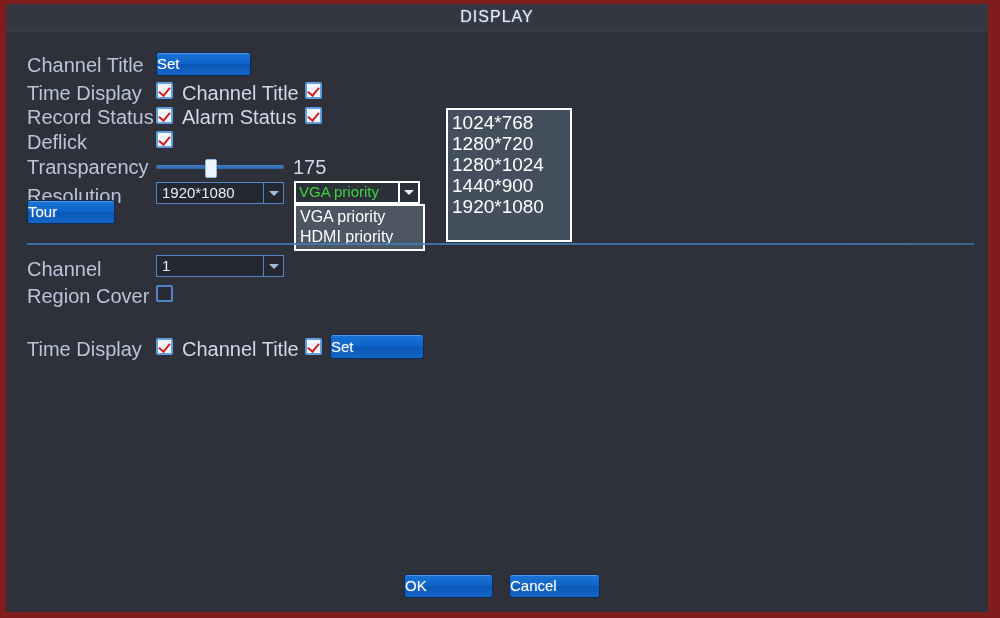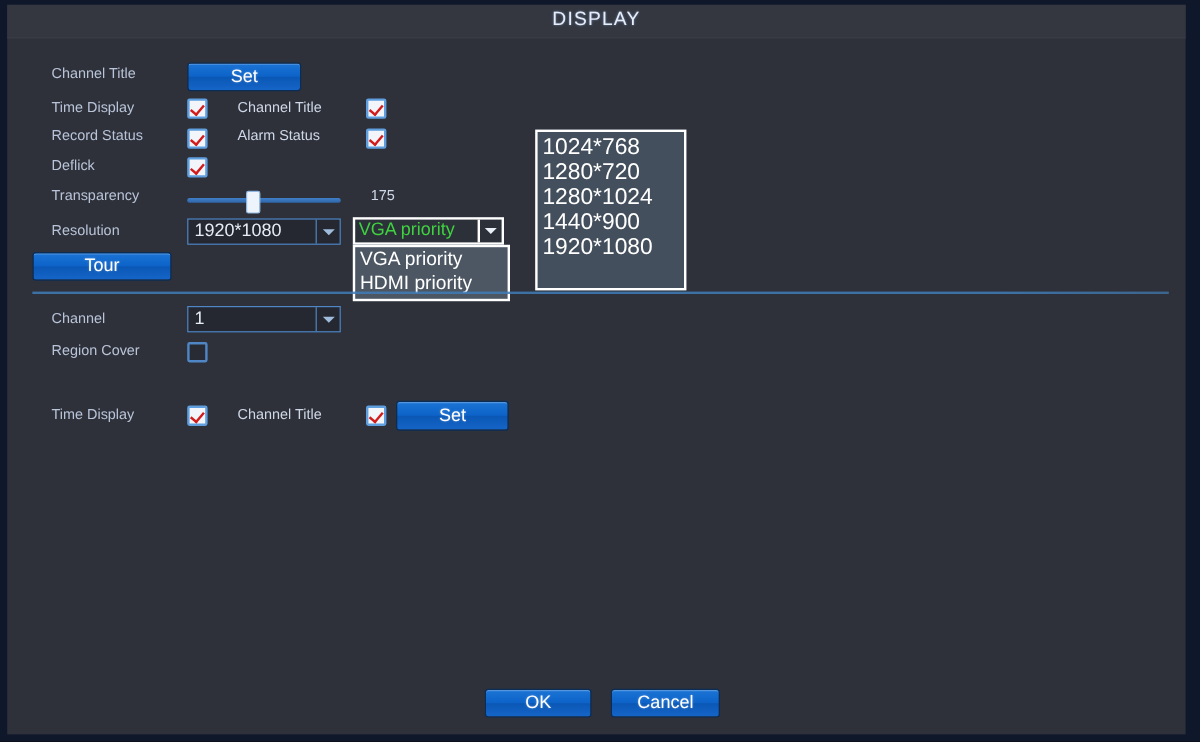--- a/index.html
+++ b/index.html
@@ -20,7 +20,7 @@
     left: 0; top: 0;
     width: 1000px;
     height: 618px;
-    background: #0f172a;
+    background: #7f1d1d;
     box-sizing: border-box;
   }
   #window-inner {

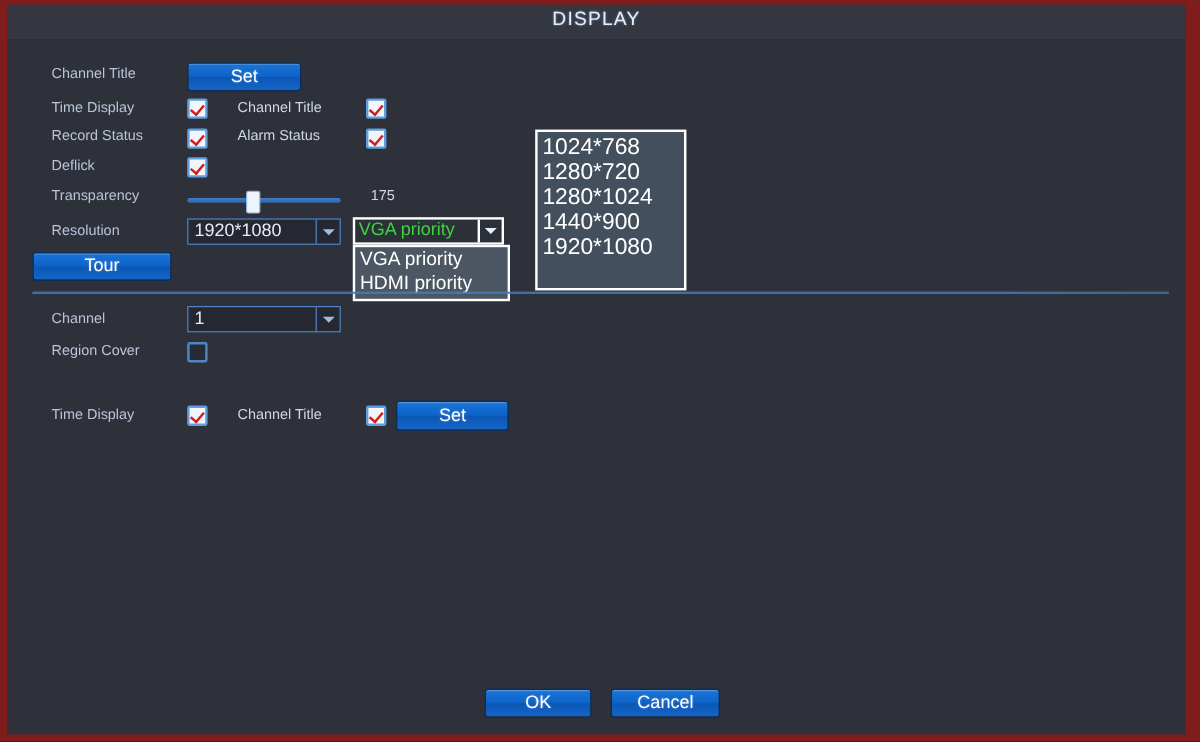--- a/index.html
+++ b/index.html
@@ -56,10 +56,9 @@
   
   .lbl {
     position: absolute;
-    font-size: 12px;
+    font-size: 20px;
     color: #b9c4d8;
     white-space: nowrap;
-    margin-left: 16px;
   }
   .lbl.bright { color: #cfd8e8; }
 

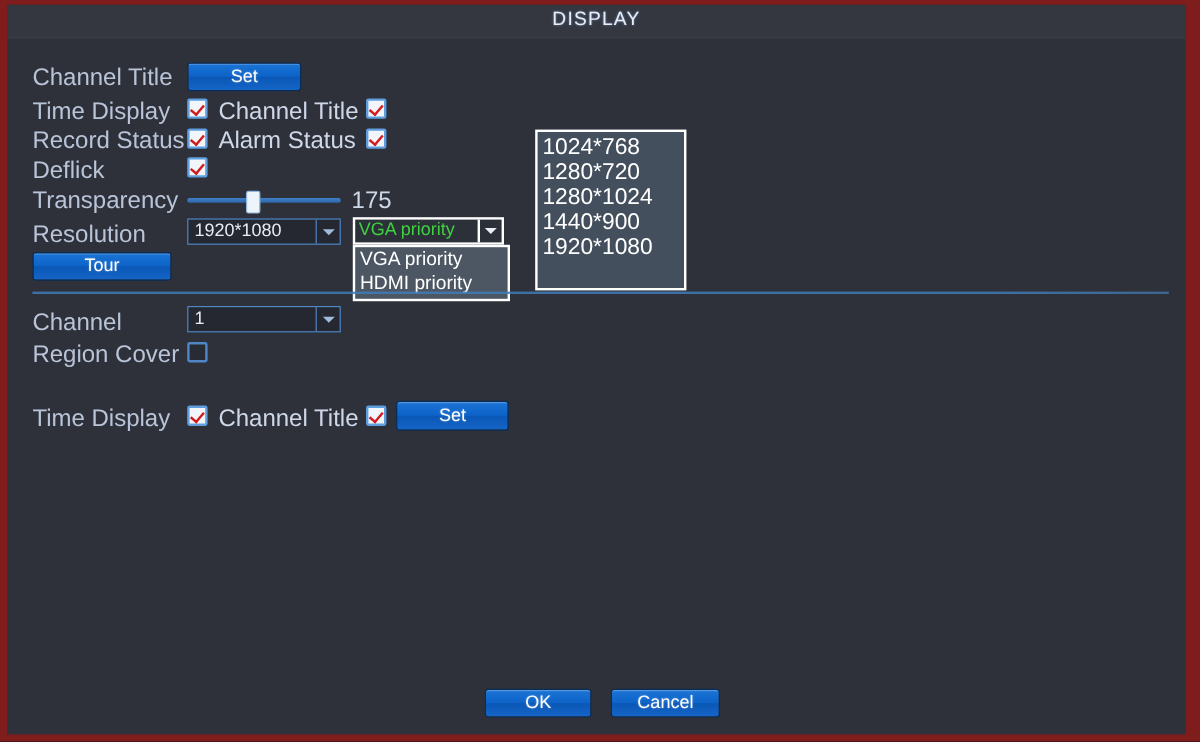--- a/index.html
+++ b/index.html
@@ -70,7 +70,7 @@
     border-radius: 3px;
     color: #ffffff;
     font-size: 15px;
-    text-align: center;
+    text-align: left;
     box-sizing: border-box;
     cursor: pointer;
     text-shadow: 0 0 2px rgba(255,255,255,0.35);

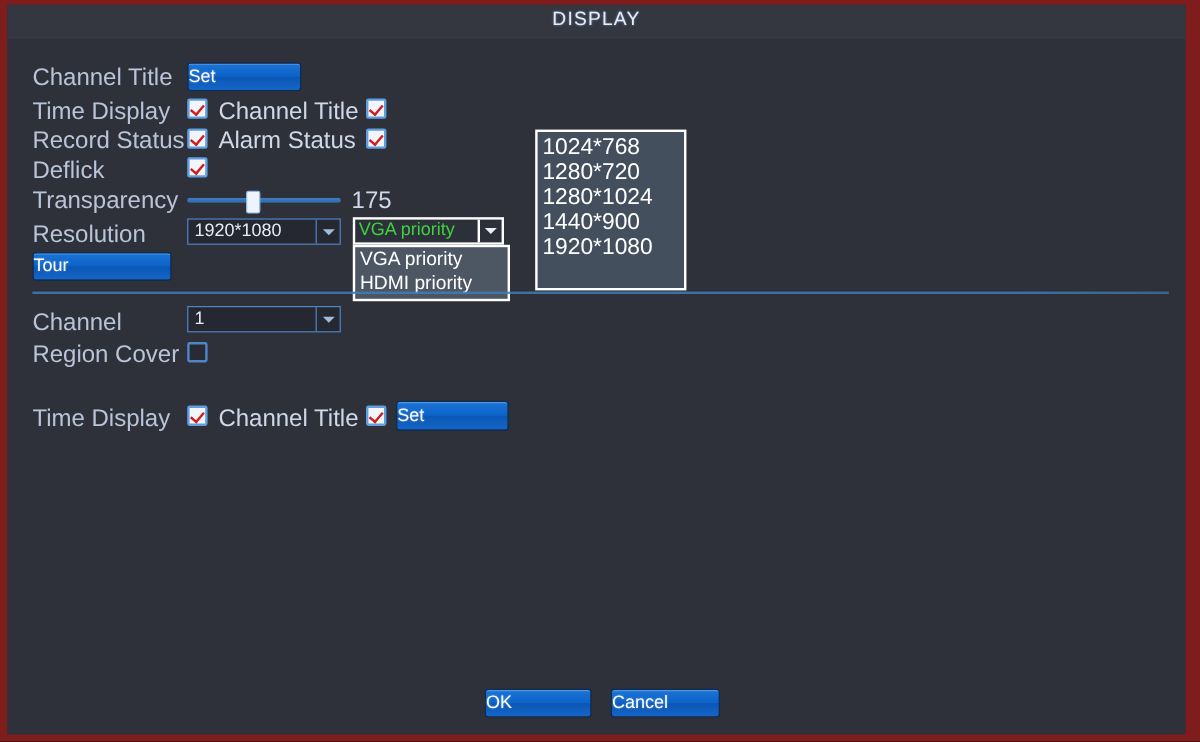--- a/index.html
+++ b/index.html
@@ -320,7 +320,7 @@
       <div class="opt">1920*1080</div>
     </div>
 
-    <div class="btn" style="left:21px; top:206px; width:116px; height:24px; line-height:22px;">Tour</div>
+    <div class="btn" style="left:21px; top:196px; width:88px; height:24px; line-height:22px;">Tour</div>
 
     <div id="separator"></div>
 

